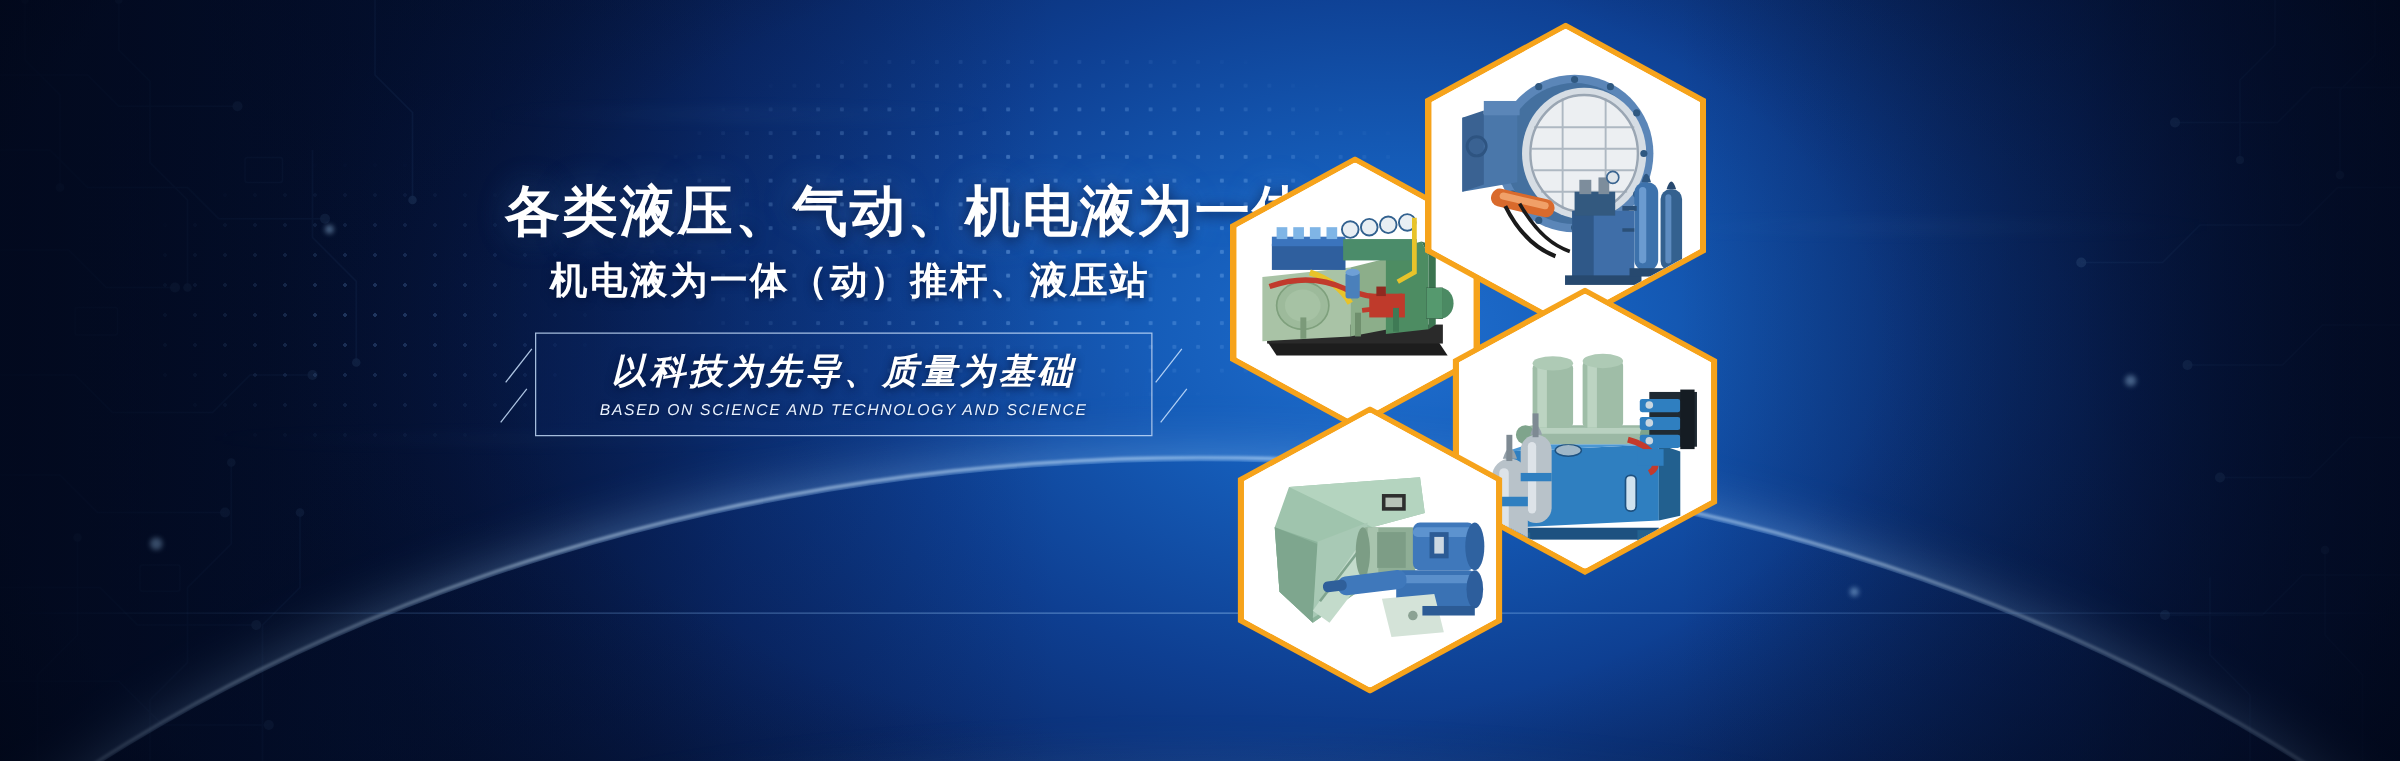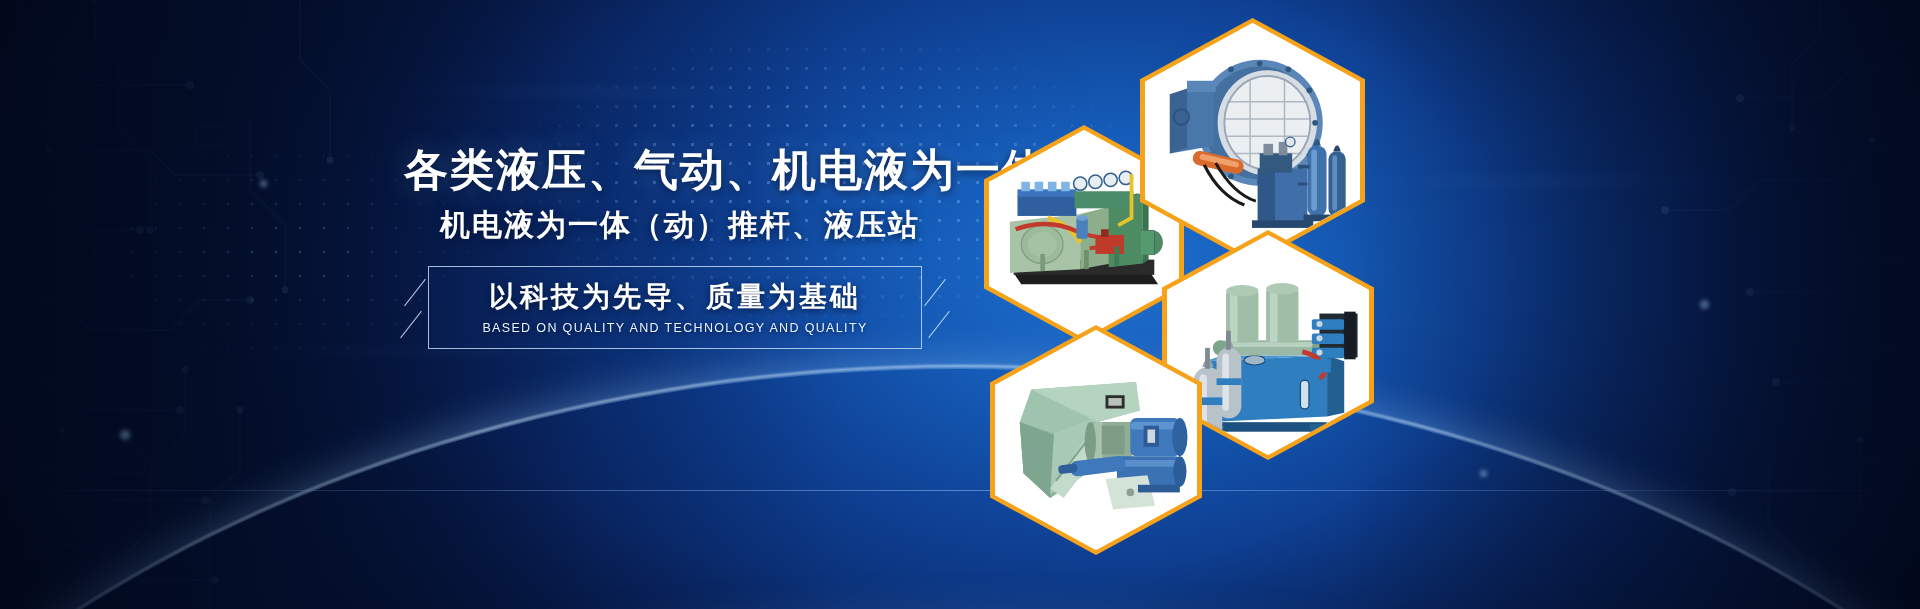--- a/index.html
+++ b/index.html
@@ -107,7 +107,7 @@
     text-shadow:0 2px 8px rgba(2,18,56,.8);
   }
 
-  .slogan-wrap{position:relative;margin-top:26px;margin-left:24px;width:494px;}
+  .slogan-wrap{position:relative;margin-top:26px;margin-left:24px;width:494px;font-style:italic;}
   .slogan-box{
     position:relative;
     border:1px solid rgba(205,228,255,.8);

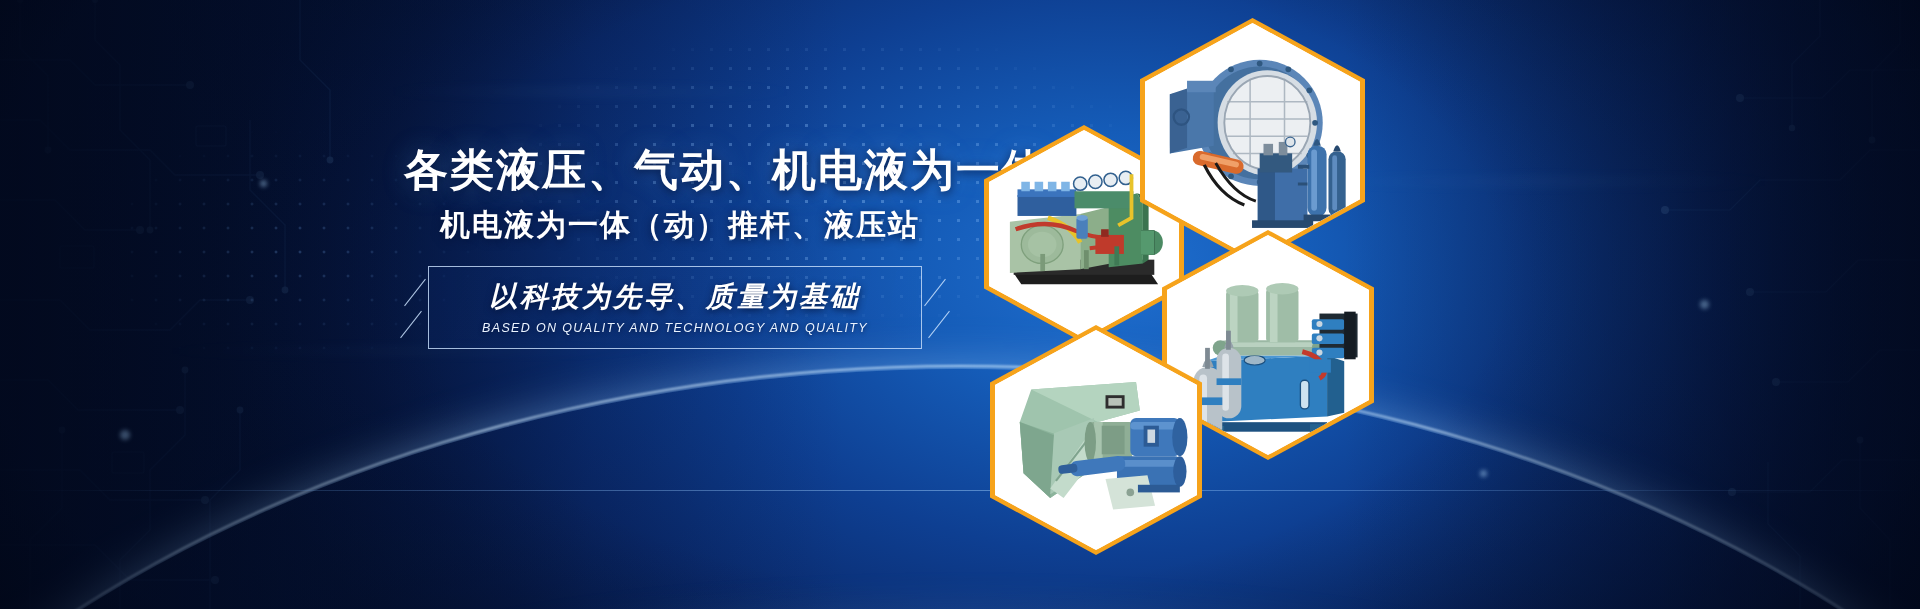--- a/index.html
+++ b/index.html
@@ -269,7 +269,7 @@
       <span class="slash r2"></span>
       <div class="slogan-box">
         <div class="slogan-cn">以科技为先导、质量为基础</div>
-        <div class="slogan-en">BASED ON QUALITY AND TECHNOLOGY AND QUALITY</div>
+        <div class="slogan-en">BASED ON SCIENCE AND TECHNOLOGY AND SCIENCE</div>
       </div>
     </div>
   </div>

